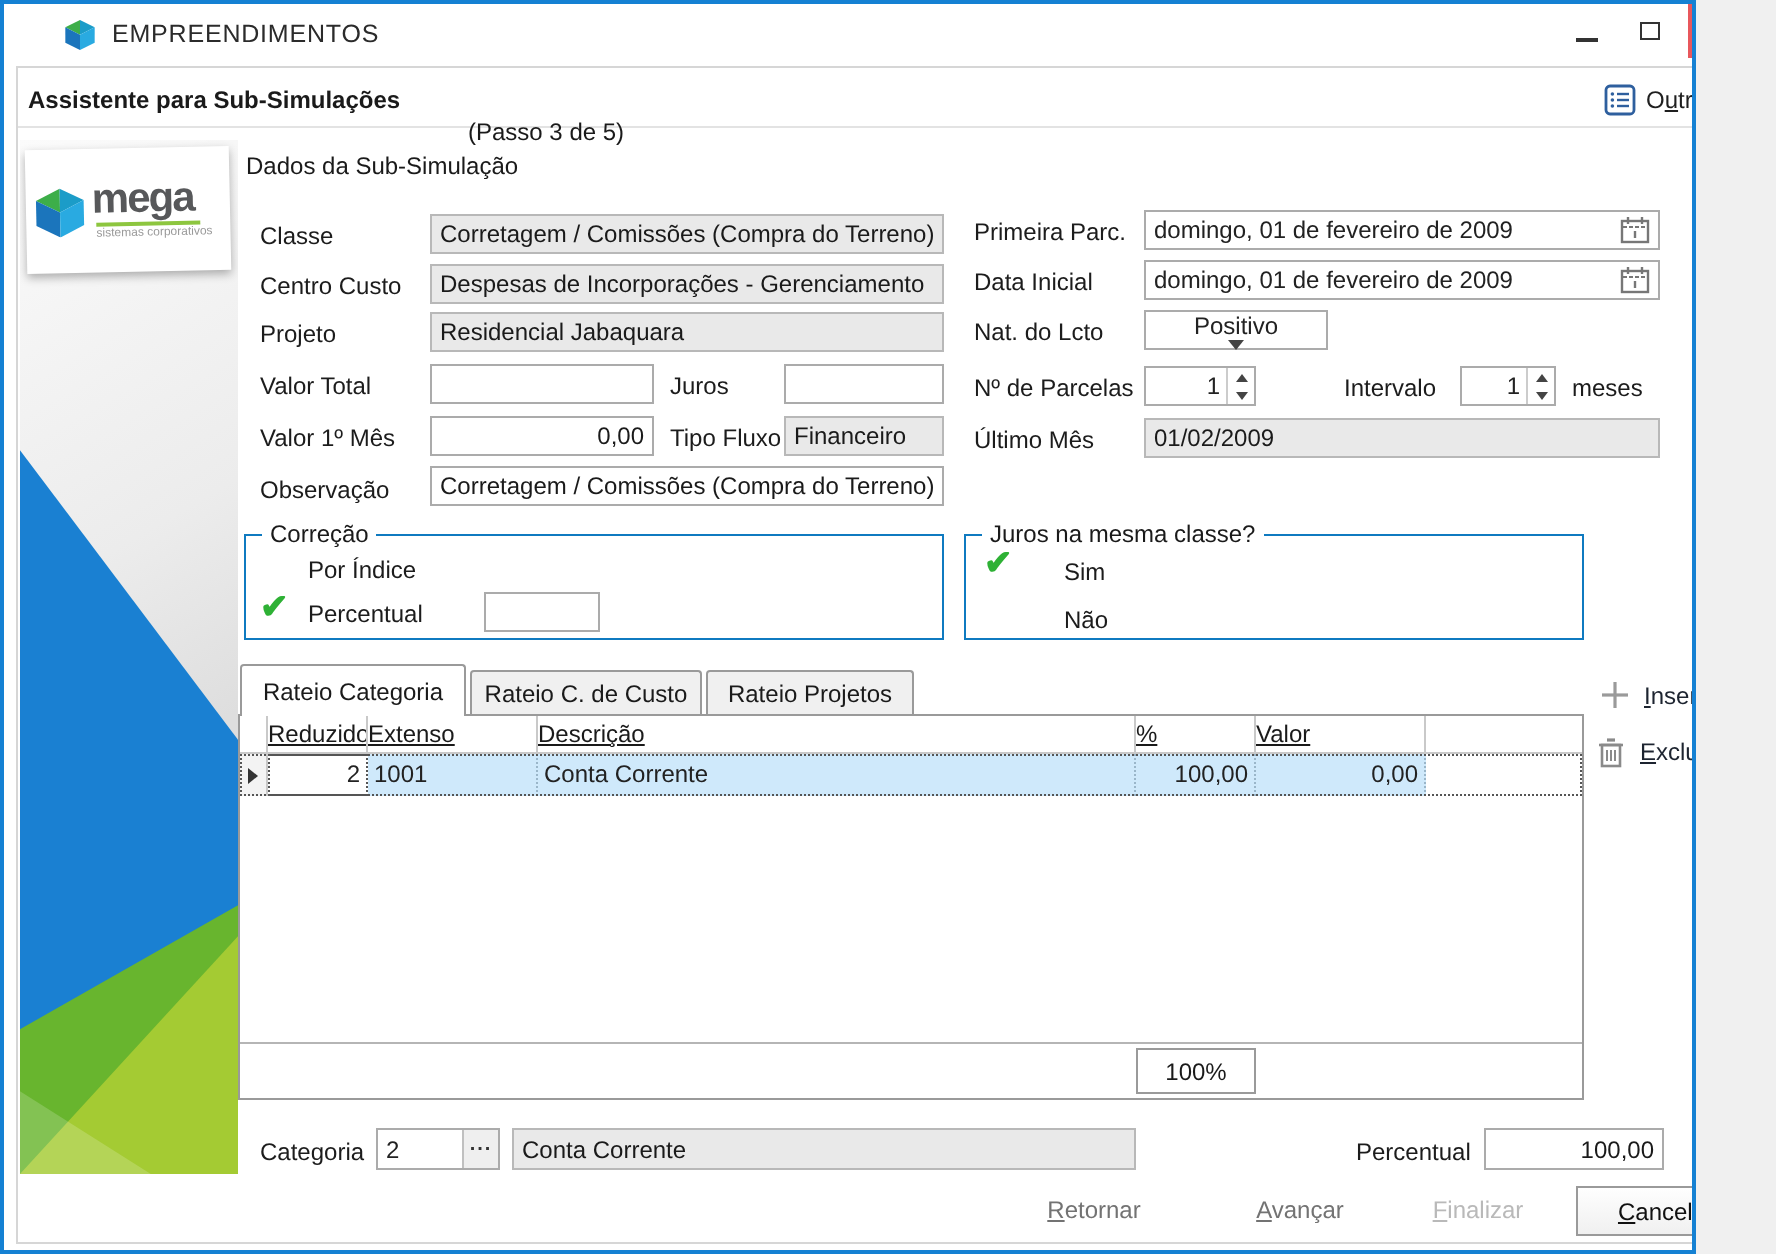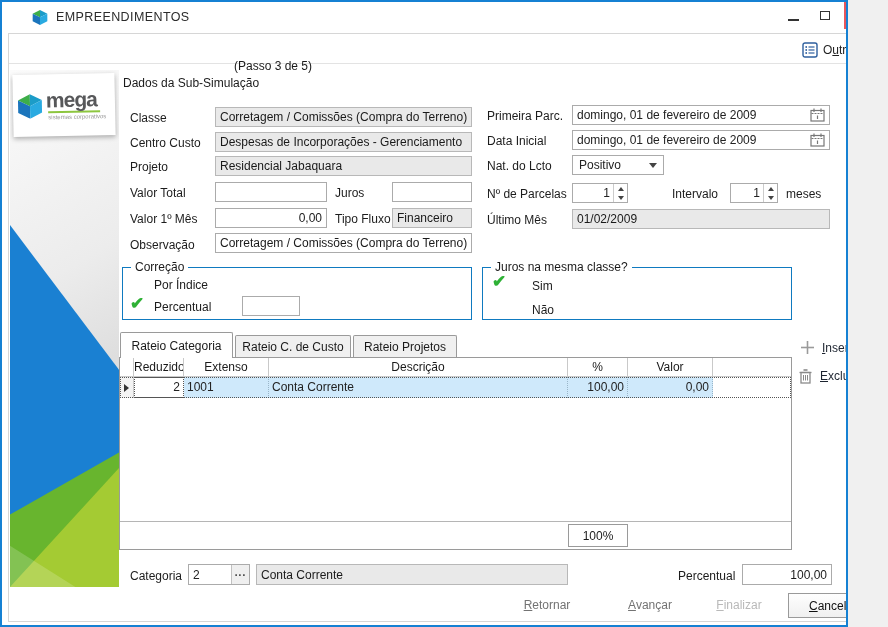--- a/index.html
+++ b/index.html
@@ -134,6 +134,7 @@
 
   <div class="panel"></div>
   <div class="header-strip"></div>
+  <span class="subtitle">Assistente para Sub-Simulações</span>
   <span class="step">(Passo 3 de 5)</span>
   <div class="outros-btn">
     <svg width="16" height="16" viewBox="0 0 16 16">

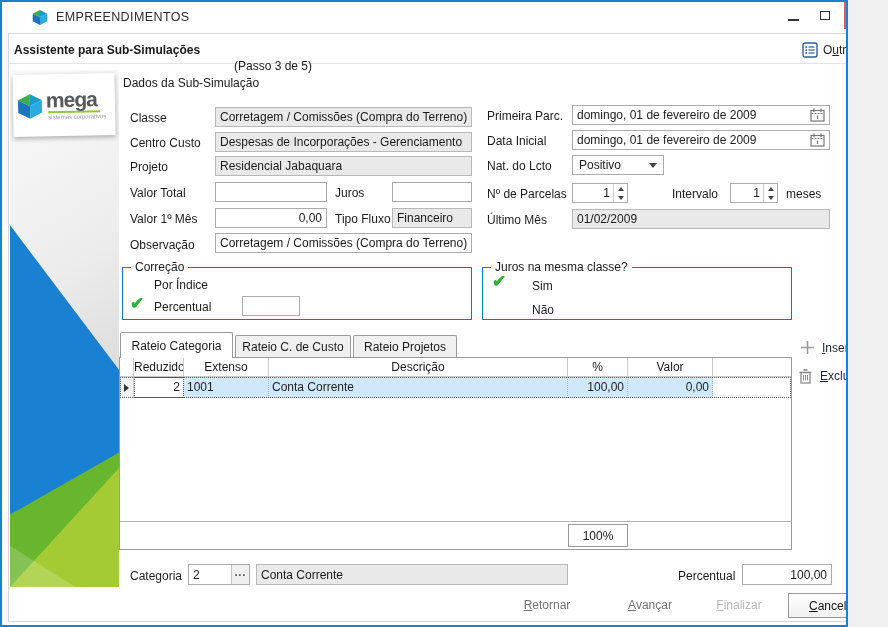--- a/index.html
+++ b/index.html
@@ -221,7 +221,7 @@
   </div>
 
   <span class="lbl" style="left:485px; top:157px;">Nat. do Lcto</span>
-  <div class="combo" style="left:570px; top:153px; width:92px;">
+  <div class="combo" style="left:570px; top:153px; width:92px;flex-direction:column;">
     <span>Positivo</span>
     <span class="caret-down"></span>
   </div>

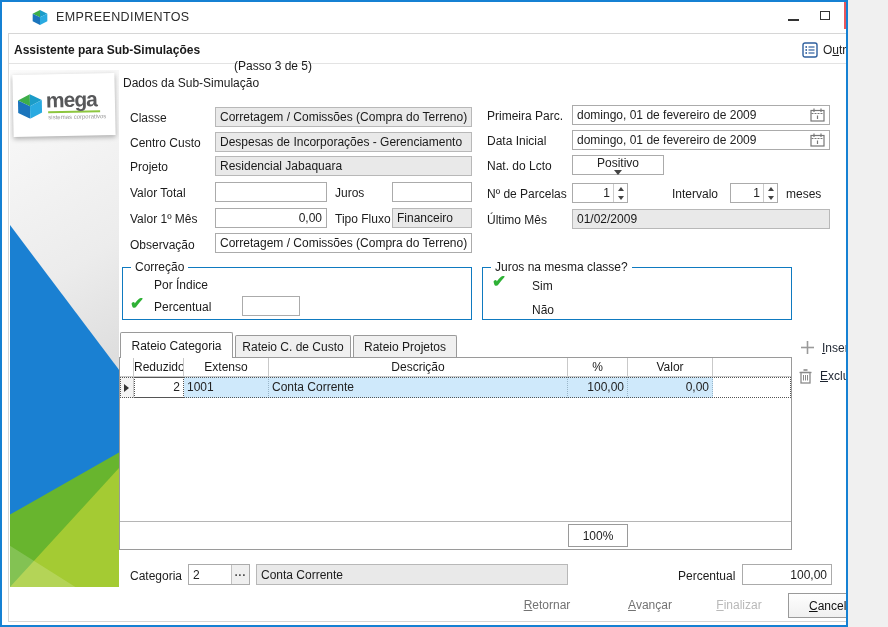--- a/index.html
+++ b/index.html
@@ -76,7 +76,7 @@
   .tab.active { top: 330px; height: 26px; background: #fff; z-index: 3; }
   .grid { position: absolute; left: 117px; top: 355px; width: 673px; height: 193px; border: 1px solid #9a9a9a; background: #fff; z-index: 2; display: flex; flex-direction: column; }
   .grid-header { display: flex; height: 19px; border-bottom: 1px solid #c9c9c9; }
-  .grid-header span { border-right: 1px solid #c9c9c9; text-align: center; padding-top: 2px; color: #1a1a1a; overflow: hidden; }
+  .grid-header span { border-right: 1px solid #c9c9c9; text-align: left; padding-top: 2px; color: #1a1a1a; overflow: hidden; text-decoration: underline; }
   .grid-row { display: flex; height: 21px; outline: 1px dotted #555; outline-offset: -1px; cursor: pointer; }
   .grid-row .cell { background: #cfe9fb; border-right: 1px dotted #9ab6c9; padding: 3px 3px 0 3px; white-space: nowrap; overflow: hidden; }
   .grid-row .cell.first { background: #fff; outline: 1px dotted #555; outline-offset: -1px; text-align: right; }

